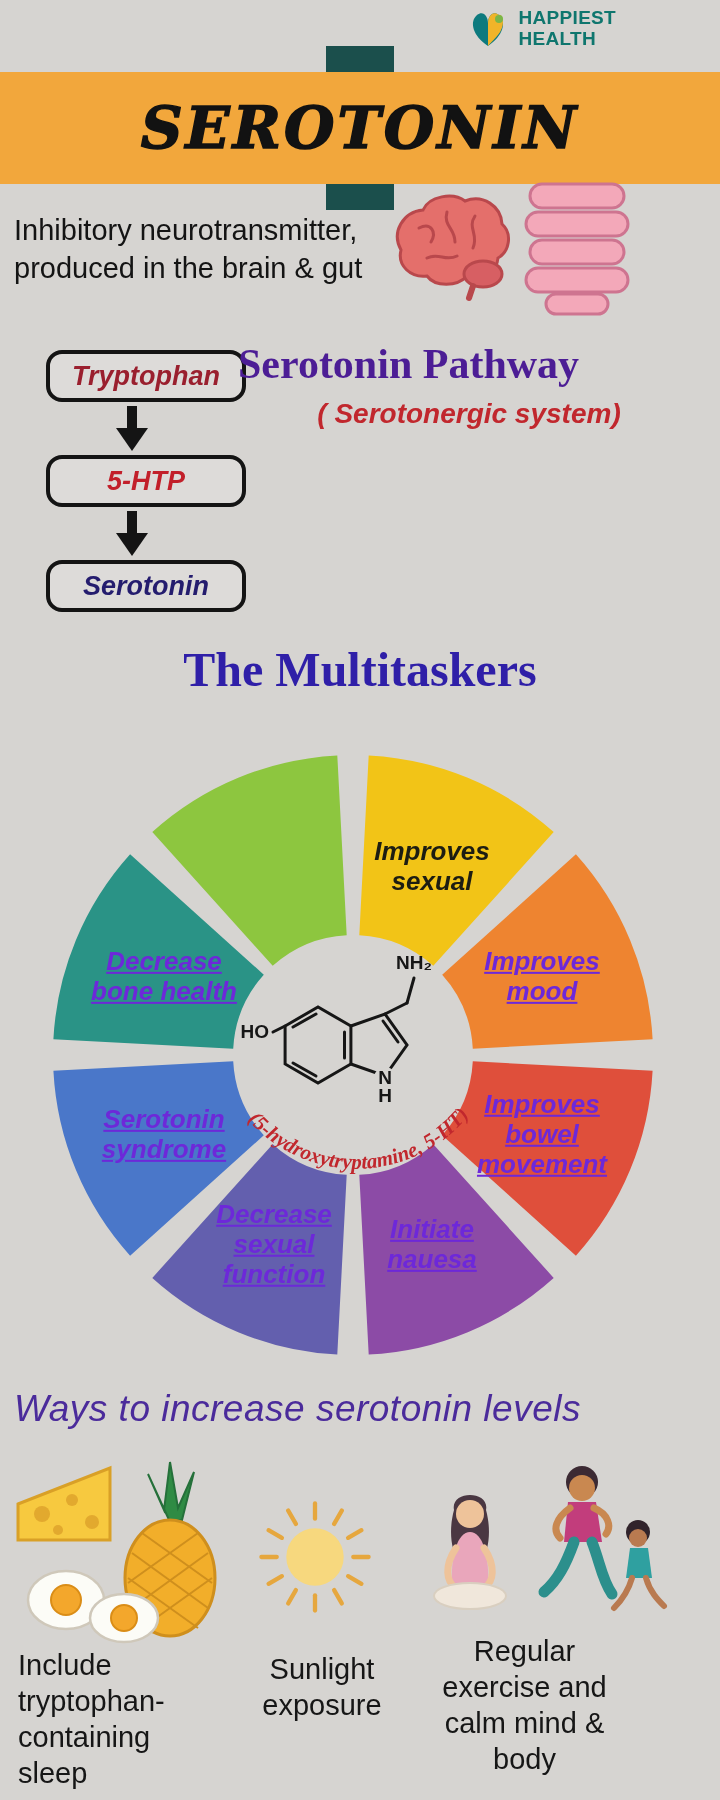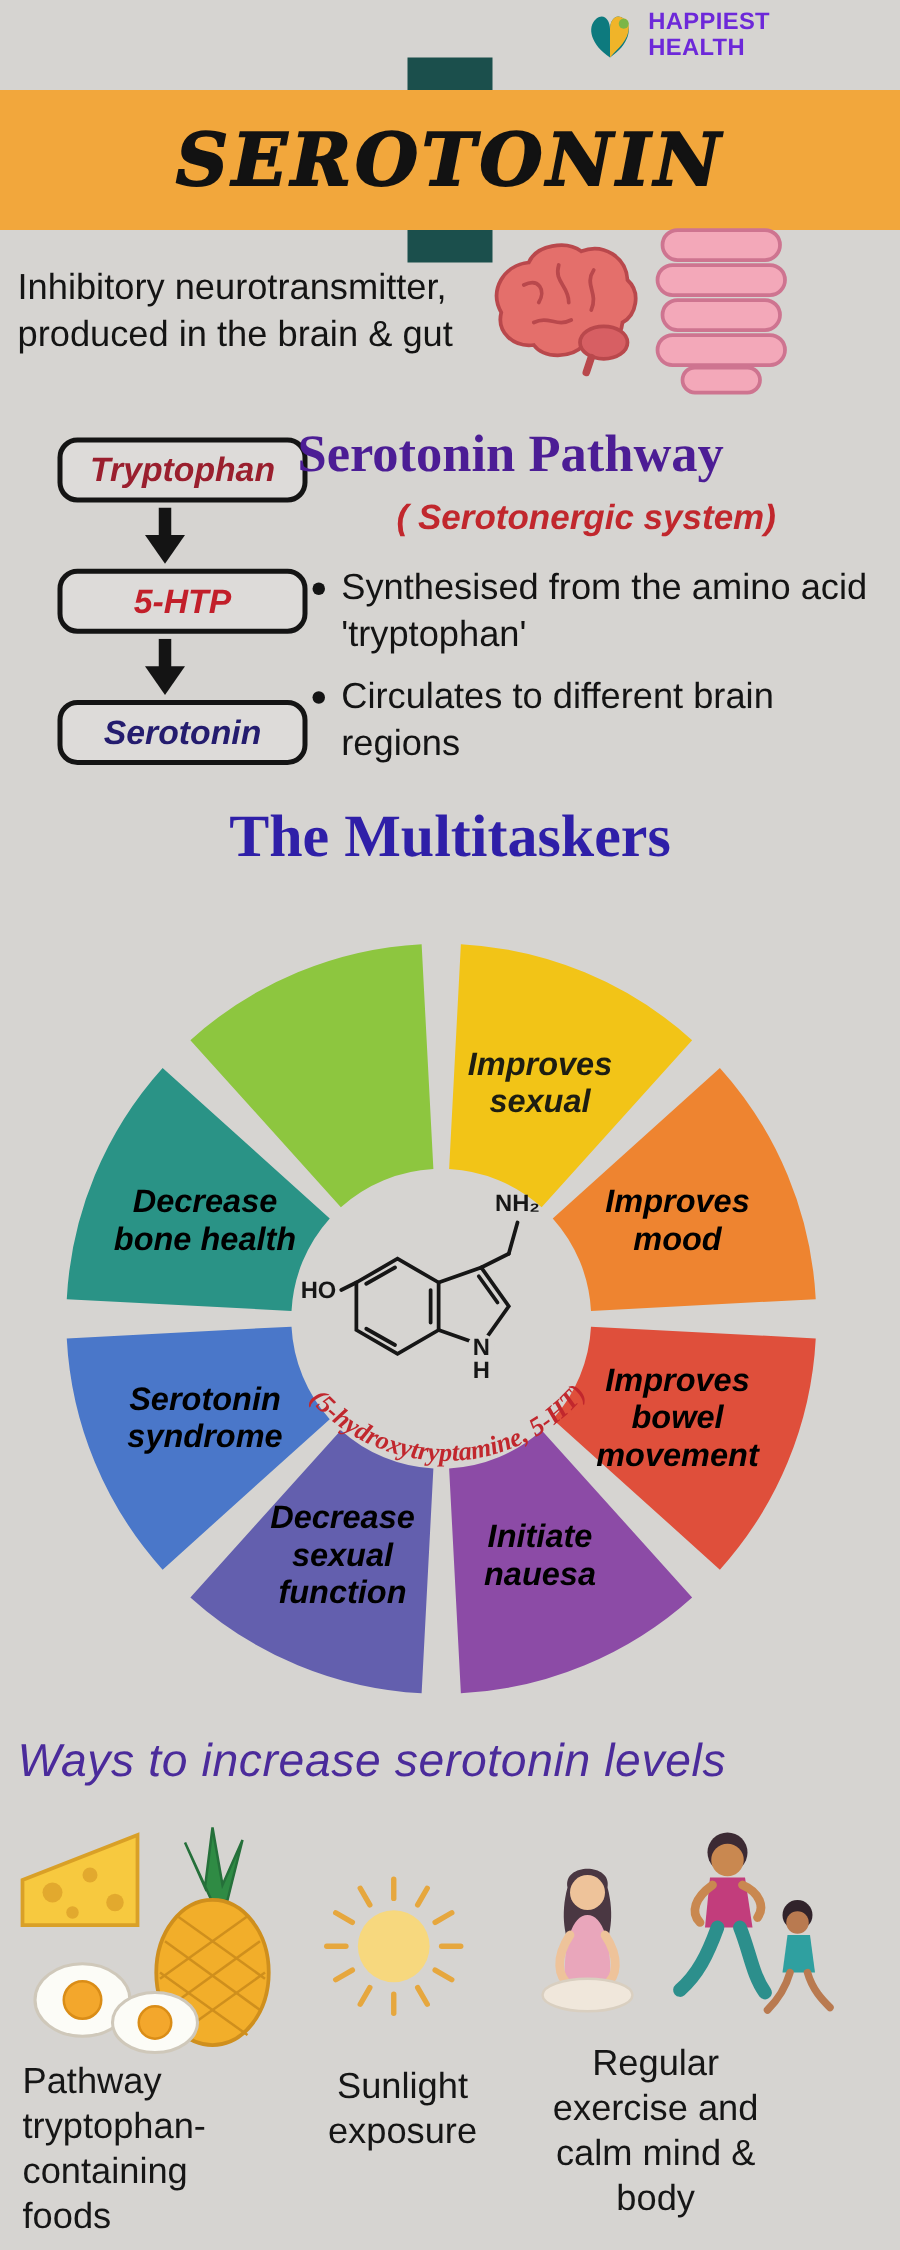--- a/index.html
+++ b/index.html
@@ -11,7 +11,7 @@
   }
   
   .logo { position:absolute; top:8px; right:104px; display:flex; align-items:center; gap:8px; }
-  .logo-text { font-weight:bold; font-size:19px; line-height:1.08; letter-spacing:.3px; color:#6d28d9; }
+  .logo-text { font-weight:bold; font-size:19px; line-height:1.08; letter-spacing:.3px; color:#0f766e; }
   
   .tab { position:absolute; left:326px; width:68px; height:26px; background:#1b4f4c; }
   .tab-top { top:46px; } .tab-bottom { top:184px; }

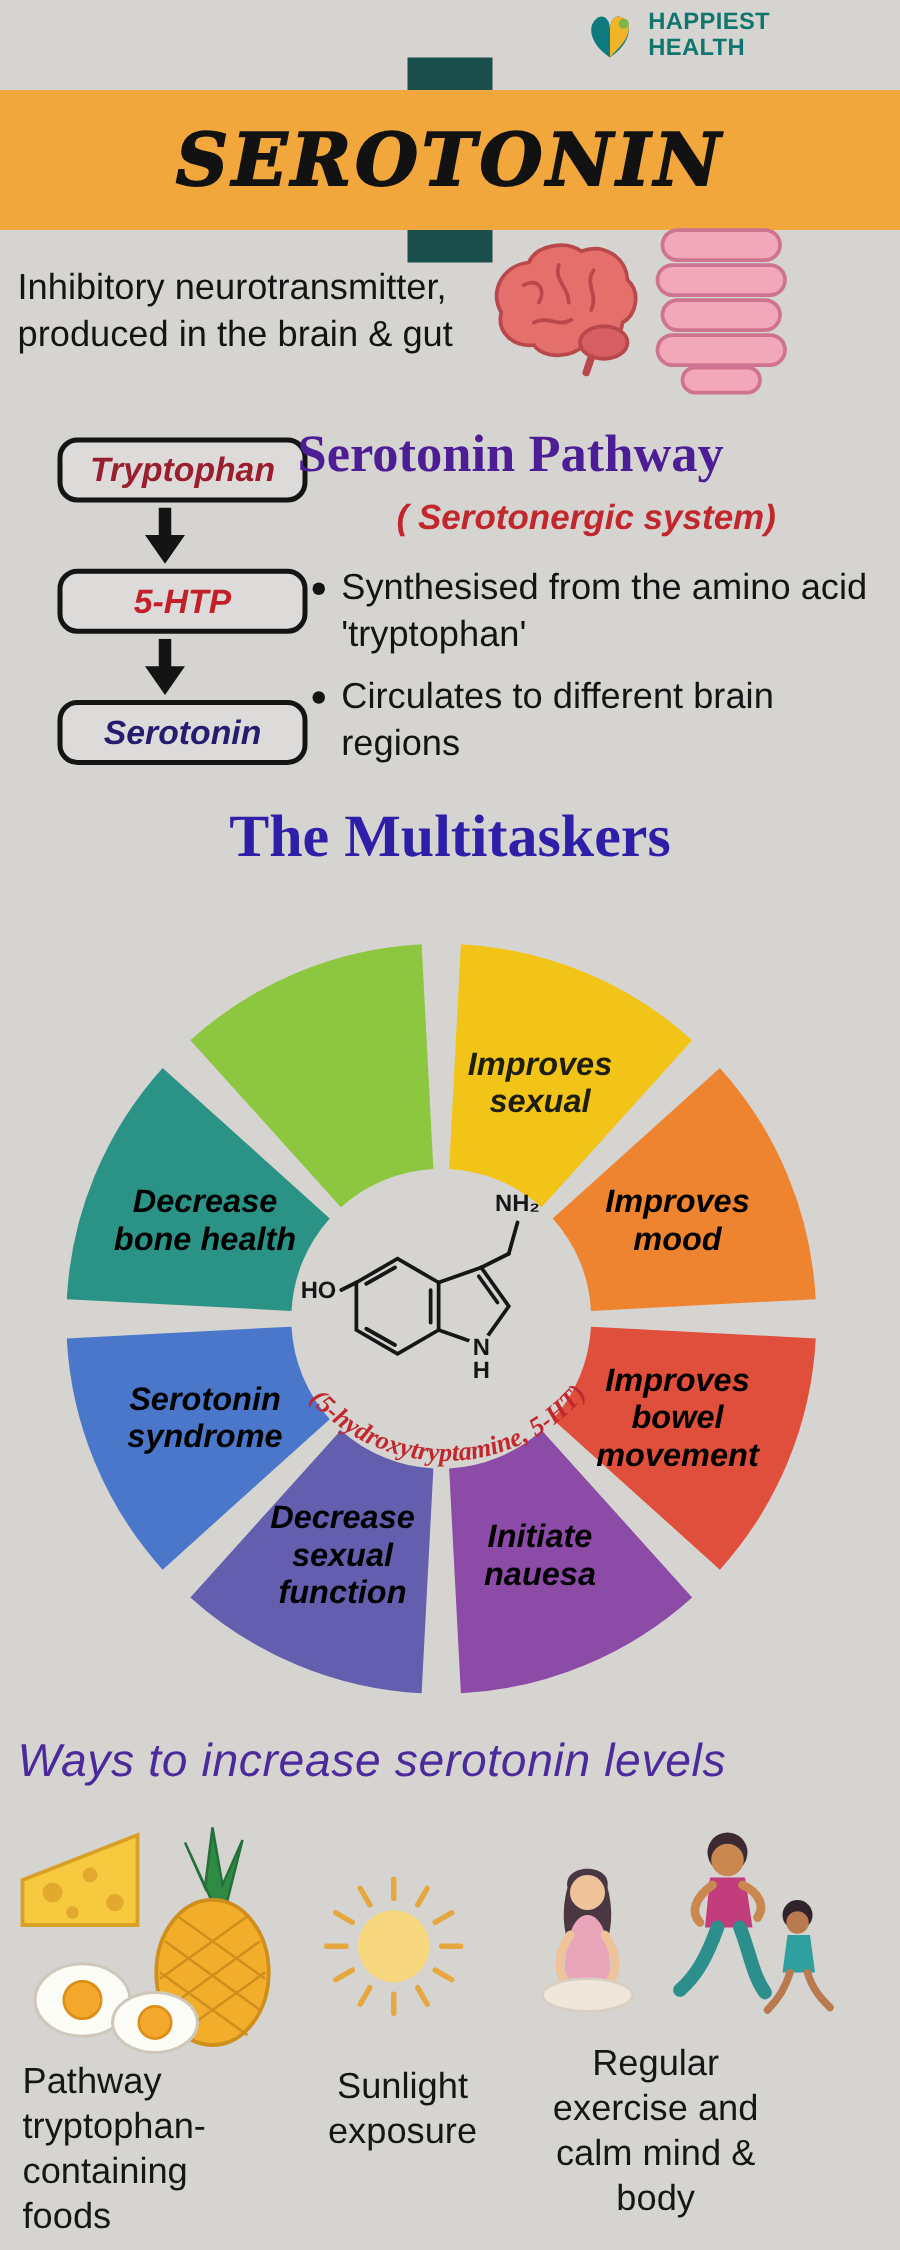--- a/index.html
+++ b/index.html
@@ -121,16 +121,6 @@
 
   <h2 class="pathway-title">Serotonin Pathway</h2>
   <div class="pathway-sub">( Serotonergic system)</div>
-  <ul class="bullets">
-    <li>
-      <span class="dot"></span>
-      <span>Synthesised from the amino acid 'tryptophan'</span>
-    </li>
-    <li>
-      <span class="dot"></span>
-      <span>Circulates to different brain regions</span>
-    </li>
-  </ul>
 
   <h2 class="multi-title">The Multitaskers</h2>
 

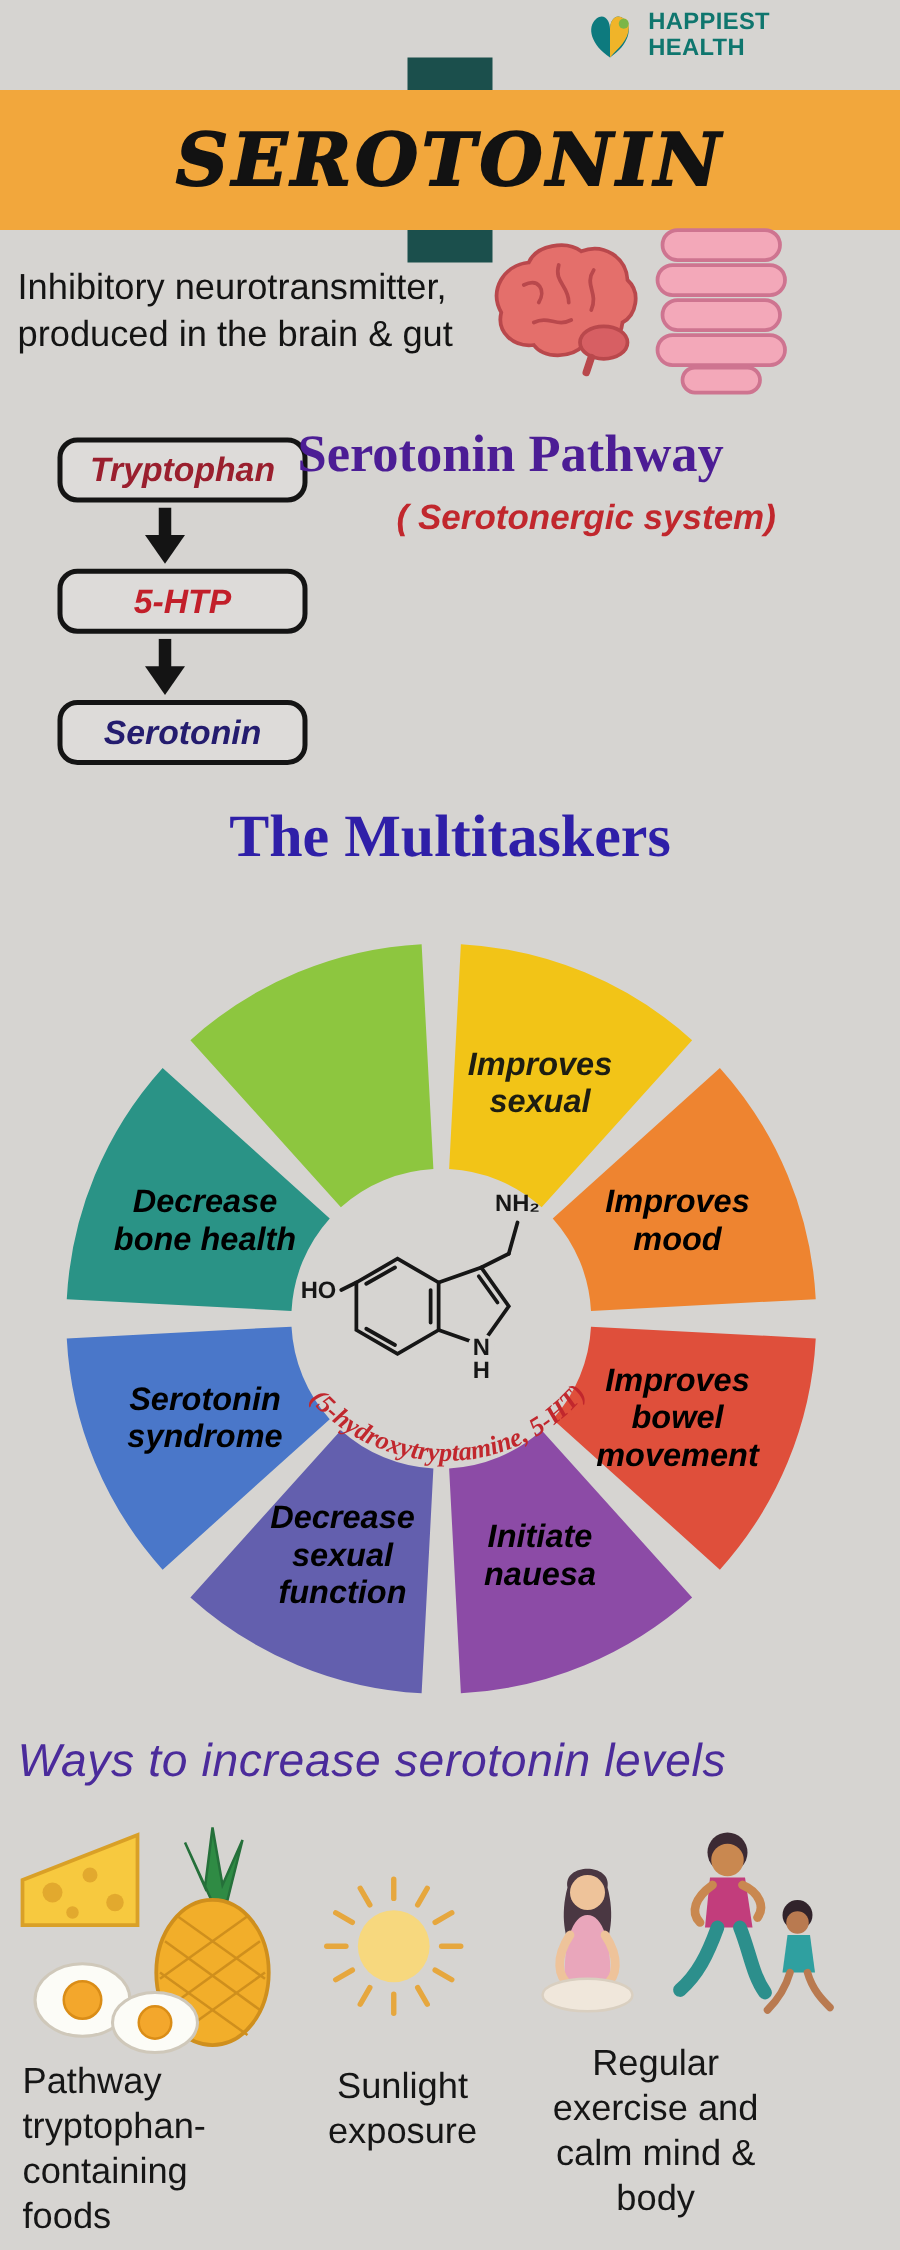--- a/index.html
+++ b/index.html
@@ -44,7 +44,7 @@
   .wheel { position:absolute; left:33px; top:715px; width:640px; height:680px; }
   .seg-label { position:absolute; transform:translate(-50%,-50%); width:158px; text-align:center;
                font-weight:bold; font-style:italic; font-size:26px; line-height:1.16; }
-  .seg-label.dark { color:#1d1d12; } .seg-label.light { color:#000000; }
+  .seg-label.dark { color:#1d1d12; } .seg-label.light { color:#6d28d9;text-decoration:underline; }
   .mol-label { font-family:"Liberation Sans",sans-serif; font-size:19px; font-weight:bold; fill:#161616; }
   .arc-text { font-family:"Liberation Serif",serif; font-style:italic; font-weight:bold;
               font-size:21px; fill:#c1272d; }

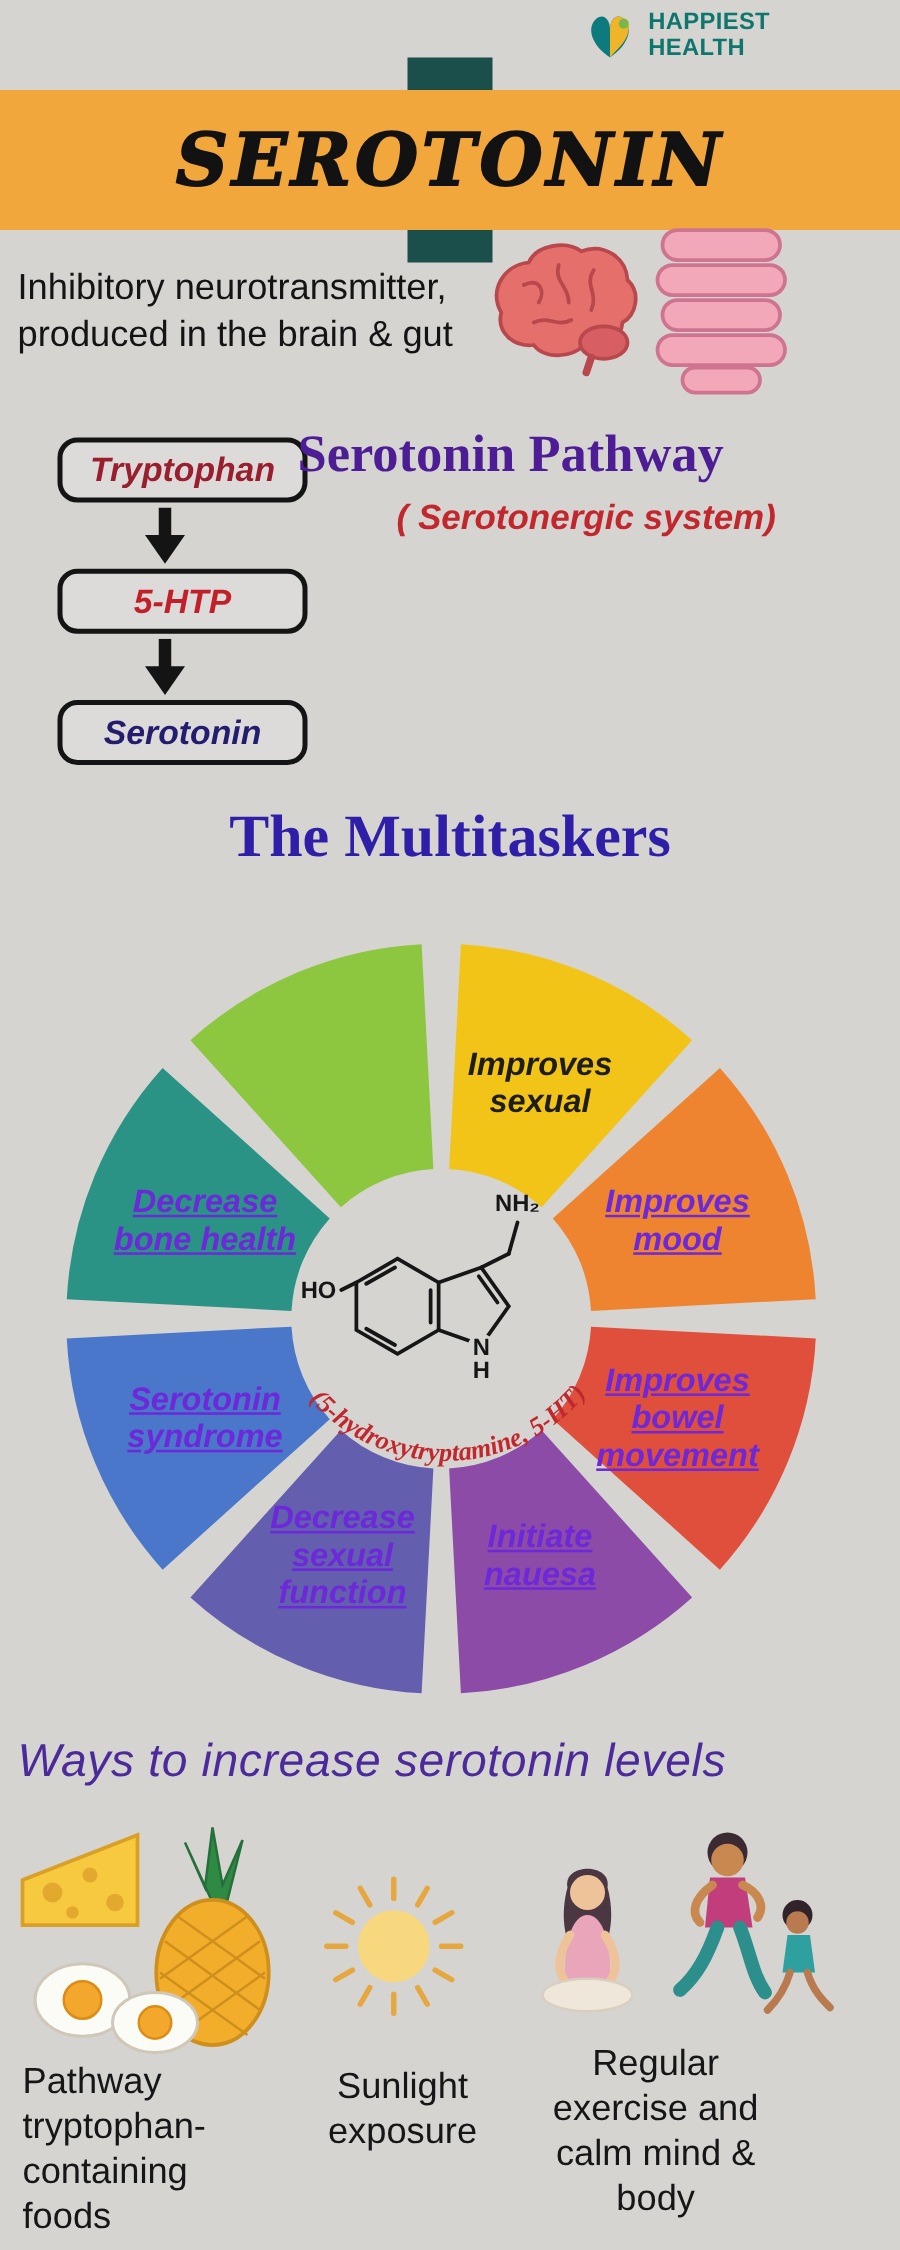--- a/index.html
+++ b/index.html
@@ -234,7 +234,7 @@
     </g>
   </svg>
 
-  <div class="caption caption-food">Pathway tryptophan-containing foods</div>
+  <div class="caption caption-food">Include tryptophan-containing sleep</div>
   <div class="caption caption-sun">Sunlight exposure</div>
   <div class="caption caption-exercise">Regular exercise and calm mind &amp; body</div>
 

